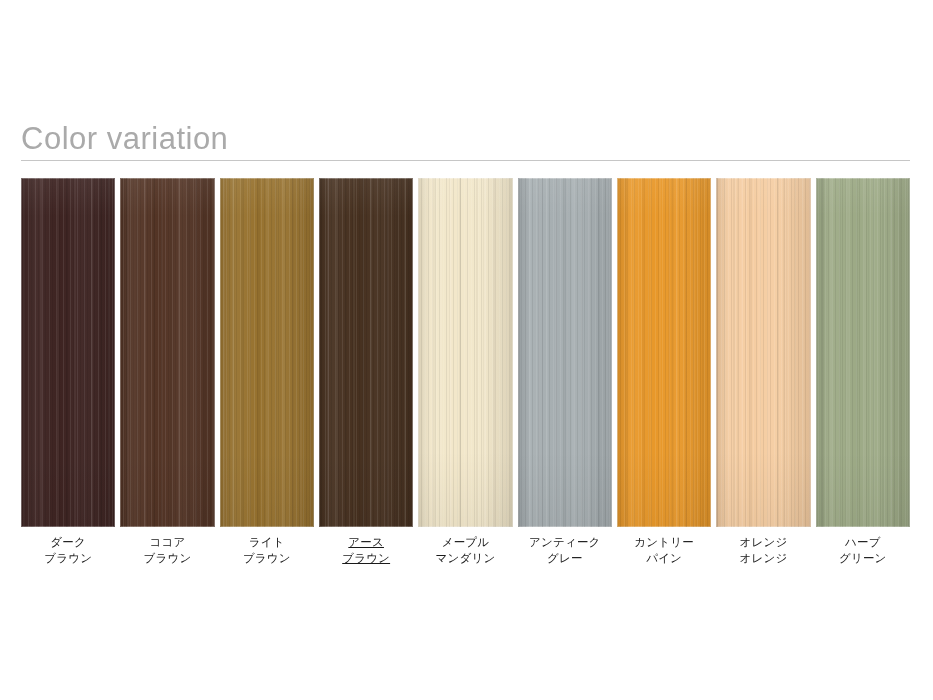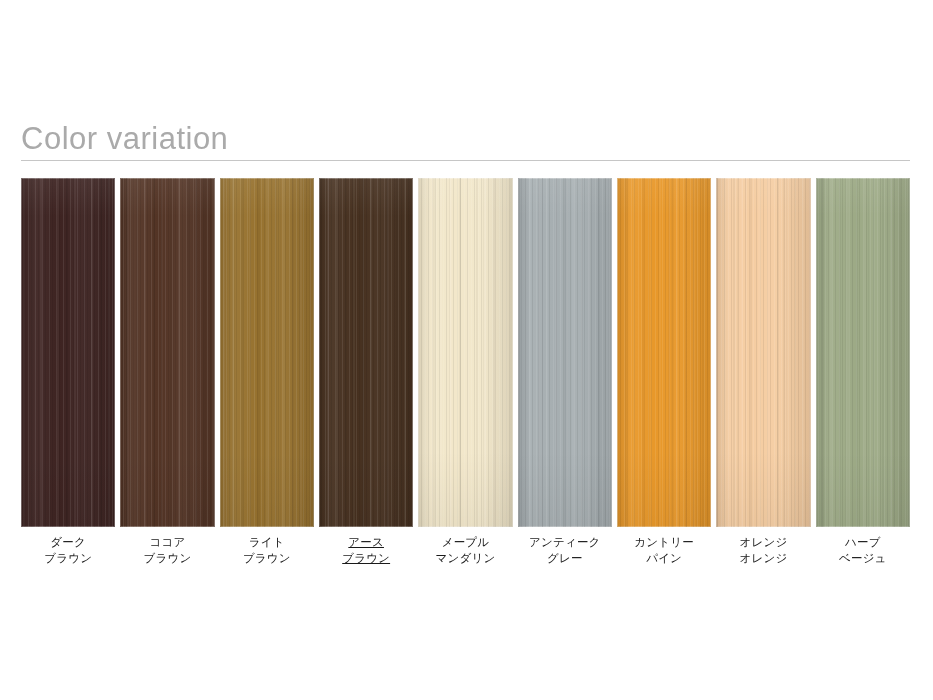--- a/index.html
+++ b/index.html
@@ -227,7 +227,7 @@
         </div>
         <div class="label" style="color: rgb(26, 26, 26);">
           <span class="ln">ハーブ</span>
-          <span class="ln">ベージュ</span>
+          <span class="ln">グリーン</span>
         </div>
       </div>
     </div>

